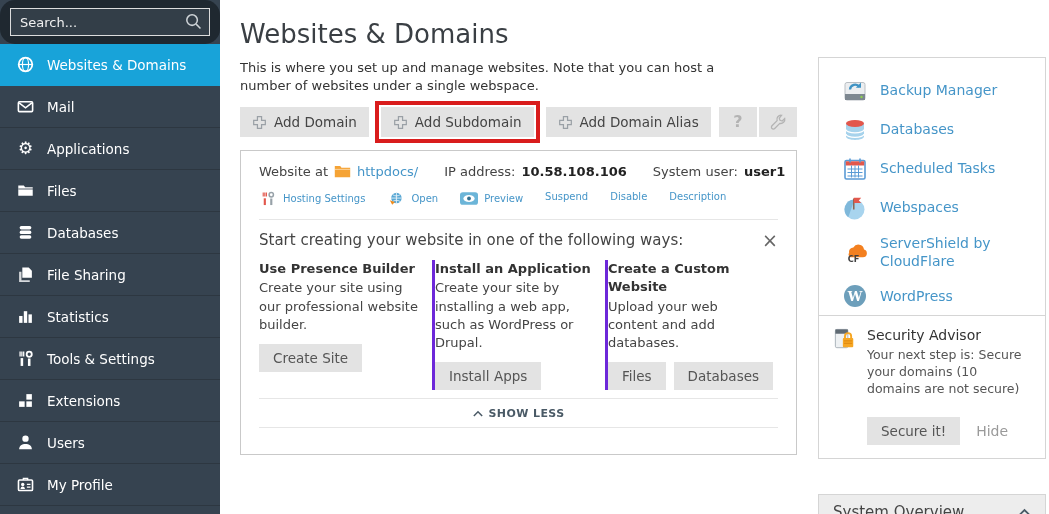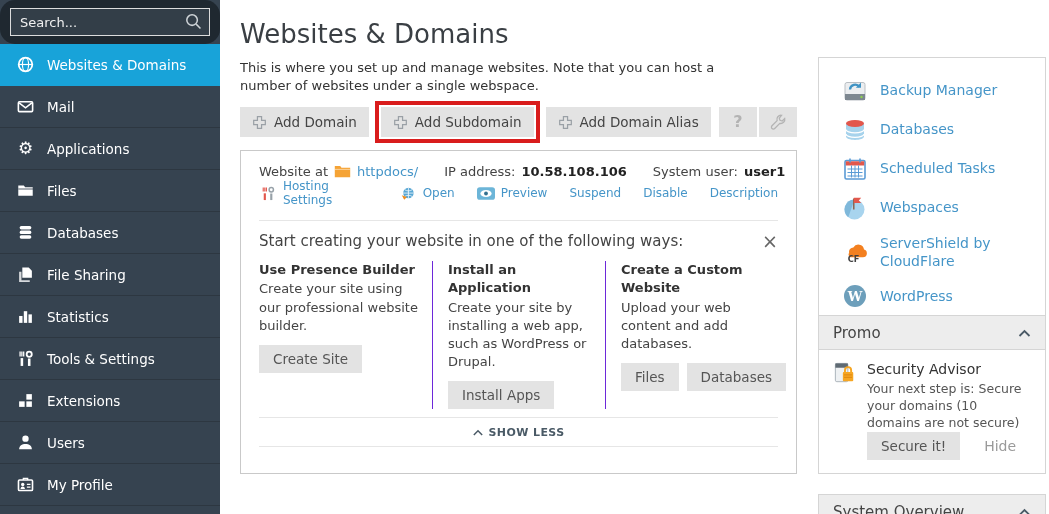--- a/index.html
+++ b/index.html
@@ -48,7 +48,7 @@
   .info-strong{font-weight:bold;color:#222;}
   .fold-ic{width:17px;height:13px;}
   a.lnk{color:#4595c8;text-decoration:none;cursor:pointer;}
-  .actions-row{margin-top:0;display:flex;gap:22px;font-size:12px;align-items:center;}
+  .actions-row{margin-top:12px;display:flex;gap:22px;font-size:10px;align-items:flex-start;}
   .action{display:inline-flex;align-items:center;gap:6px;color:#4595c8;cursor:pointer;}
   .act-ic{width:18px;height:15px;}
   .divider{border-top:1px solid #e6e6e6;margin-top:13px;}

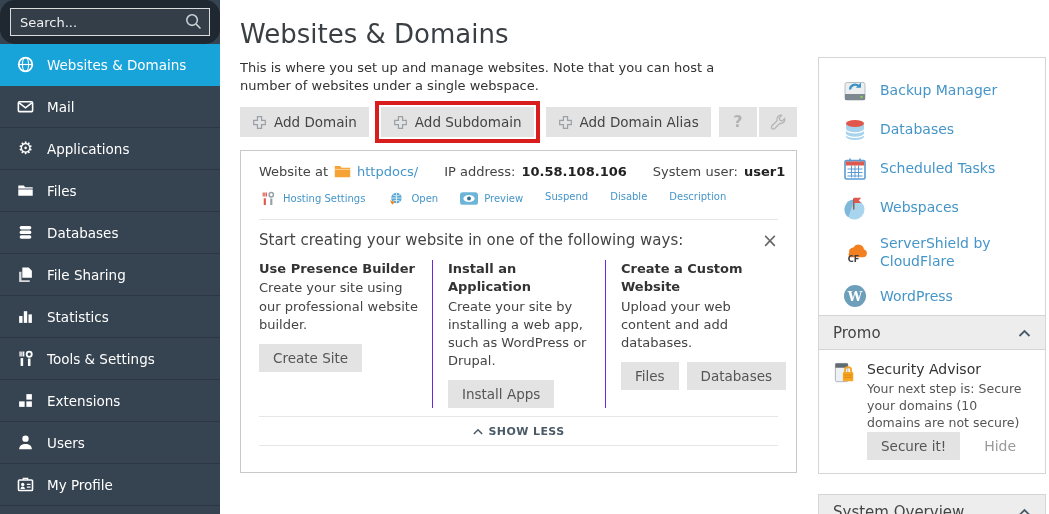--- a/index.html
+++ b/index.html
@@ -56,7 +56,7 @@
   .close-btn{margin-left:auto;cursor:pointer;width:20px;text-align:right;}
   .columns{display:flex;margin-top:9px;}
   .gs-col{width:33.33%;box-sizing:border-box;padding-right:14px;}
-  .gs-col + .gs-col{border-left:1px solid #6d28d9;padding-left:15px;}
+  .gs-col + .gs-col{border-left:3px solid #6d28d9;}
   .col-h{font-weight:bold;font-size:13px;color:#333;line-height:1.4;}
   .col-t{font-size:13px;color:#444;line-height:1.4;margin-top:1px;}
   .col-btns{margin-top:10px;display:flex;gap:8px;}

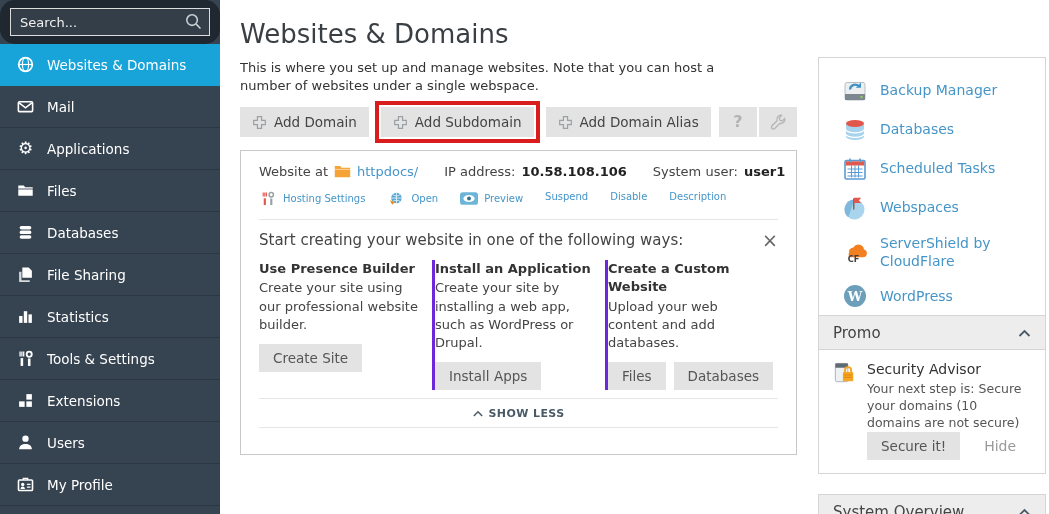--- a/index.html
+++ b/index.html
@@ -439,14 +439,6 @@
   </div>
 
 <div class="rpanel promo-panel">
-  <div class="p-head">
-    <span>Promo</span>
-    <span class="p-chevron ic-slot" id="promo-chevron-slot">
-        <svg viewBox="0 0 12 8">
-          <path d="M1 7l5-5 5 5" fill="none" stroke="#4a5a66" stroke-width="1.8"></path>
-        </svg>
-      </span>
-  </div>
   <div class="p-body">
     <span class="adv-ic ic-slot" id="advisor-icon-slot">
         <svg viewBox="0 0 27 26">

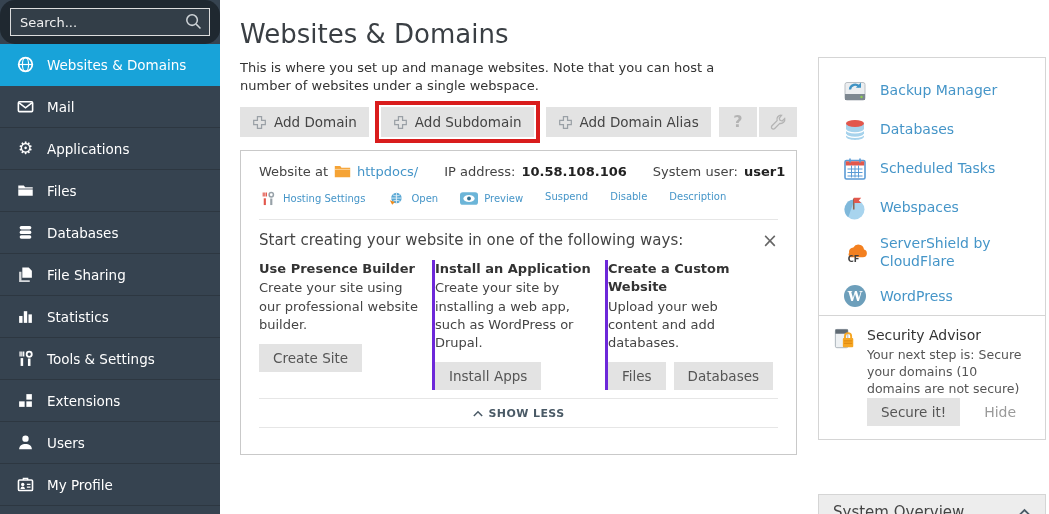--- a/index.html
+++ b/index.html
@@ -82,7 +82,7 @@
   .adv-ic{width:27px;height:25px;}
   .adv-title{font-size:14px;color:#333;}
   .adv-text{font-size:12.5px;color:#555;line-height:1.35;margin-top:4px;}
-  .adv-btn-row{margin-top:0;display:flex;align-items:center;gap:24px;}
+  .adv-btn-row{margin-top:19px;display:flex;align-items:center;gap:16px;}
   .hide-lnk{color:#9a9a9a;font-size:14px;cursor:pointer;}
   .partial-panel{top:494px;border-bottom:none;}
 </style>

